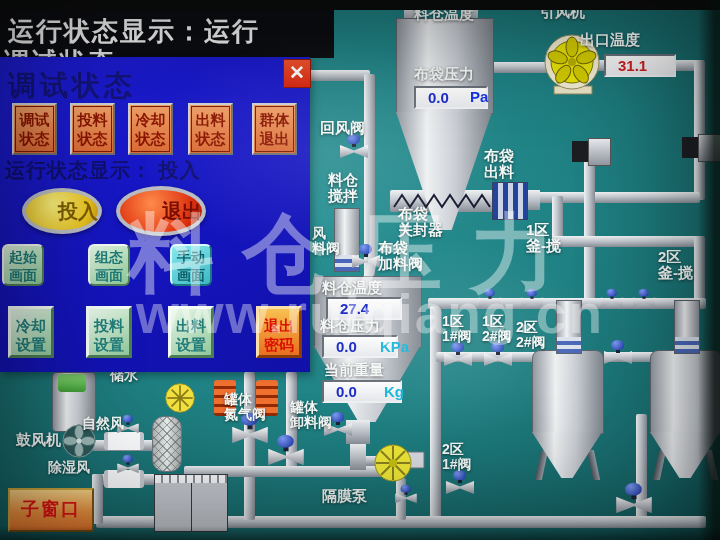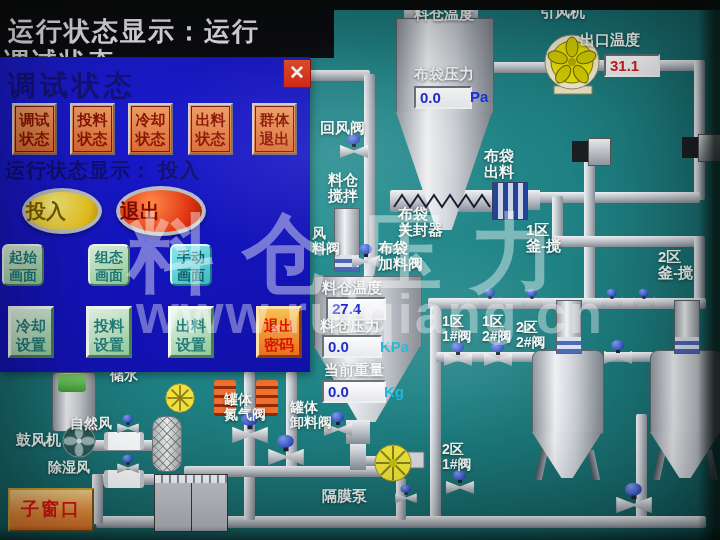--- a/index.html
+++ b/index.html
@@ -32,7 +32,7 @@
   .lbl-sm{font-size:14px;}
   .disp{position:absolute;z-index:15;background:linear-gradient(#fdfdfd,#e6e8ec);
         border:2px solid;border-color:#686e78 #eef0f3 #eef0f3 #686e78;
-        color:#1a28c8;font-weight:bold;font-size:15px;padding:1px 4px;min-width:34px;height:17px;}
+        color:#1a28c8;font-weight:bold;font-size:15px;padding:1px 12px;min-width:34px;height:17px;}
   .disp-red{color:#cf1d1d;}
   .unit{position:absolute;z-index:15;font-weight:bold;font-size:15px;color:#1733e8;}
   .unit-cyan{color:#16b6da;}

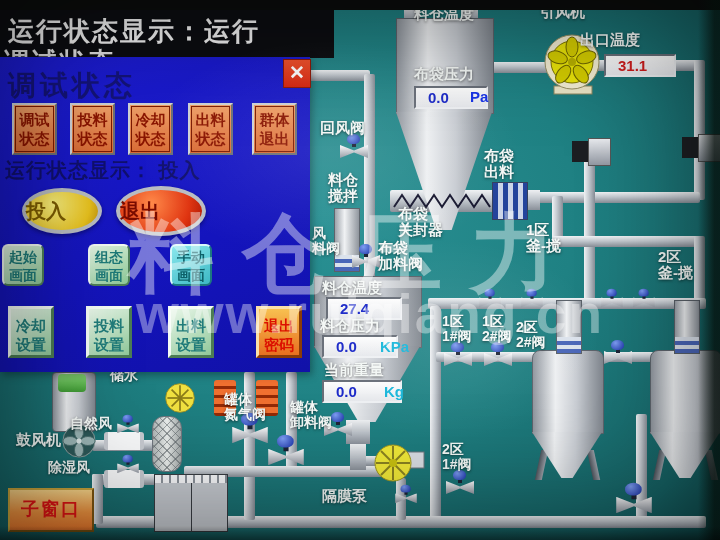--- a/index.html
+++ b/index.html
@@ -92,7 +92,7 @@
         color:#8b1500;font-weight:bold;font-size:15px;line-height:1.25;white-space:pre-line;padding-top:6px;box-sizing:border-box;}
   .popup-status{position:absolute;left:5px;top:100px;font-size:20px;font-weight:bold;color:#10106e;letter-spacing:1px;}
   .oval{position:absolute;border-radius:50%;border:4px solid #b9bdc2;box-shadow:0 2px 4px rgba(0,0,20,.4);
-        text-align:left;font-weight:bold;font-size:20px;}
+        text-align:right;font-weight:bold;font-size:20px;}
   .oval-y{left:22px;top:131px;width:72px;height:38px;line-height:38px;
         background:radial-gradient(circle at 38% 32%,#fdf27e,#e8c21e 70%,#b88a08);color:#7c5c02;}
   .oval-r{left:116px;top:129px;width:82px;height:42px;line-height:42px;

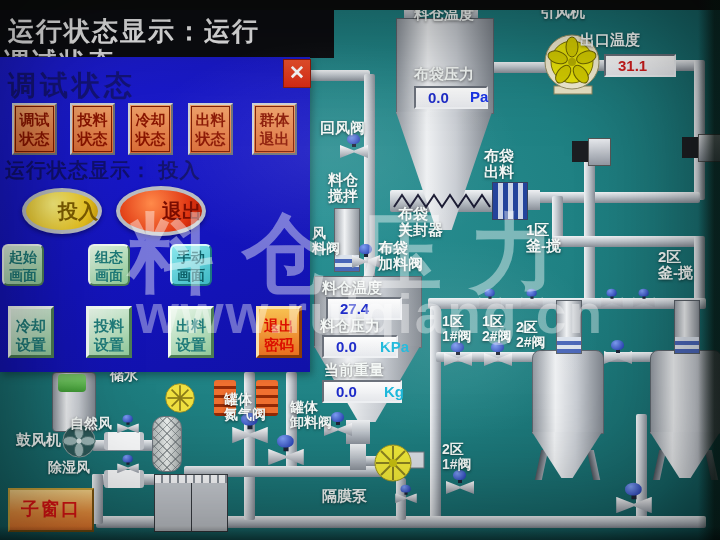--- a/index.html
+++ b/index.html
@@ -282,7 +282,7 @@
   </g>
   <circle cx="19" cy="19" r="3" fill="#d8e4e4"></circle>
 </svg>
-<div class="lbl lbl-sm" style="left:70px;top:416px">自然风</div>
+<div class="lbl lbl-sm" style="left:82px;top:416px">自然风</div>
 <div class="valve v-sm" style="left:114px;top:412px">
     <i class="vb"></i>
     <i class="vs"></i>

